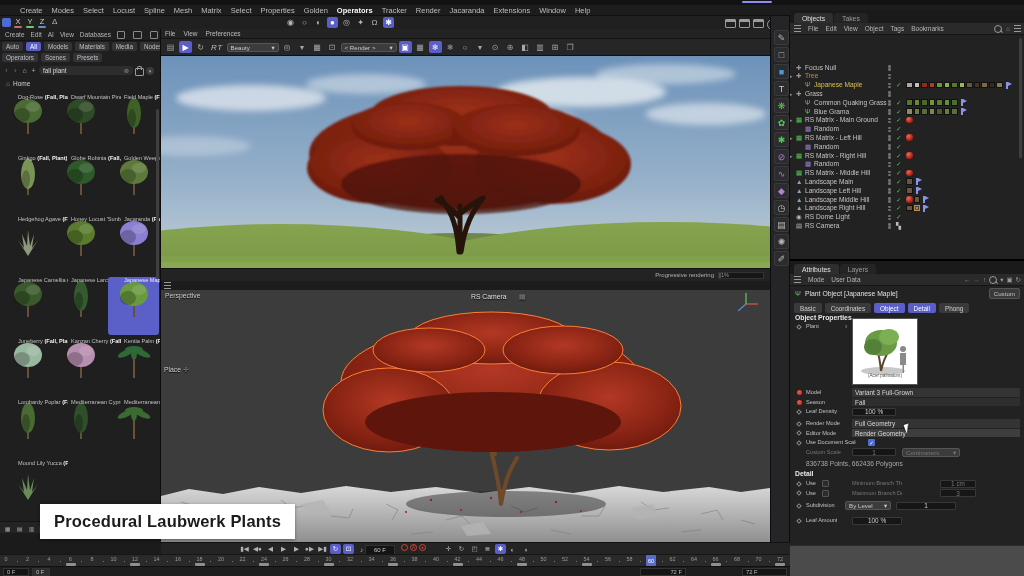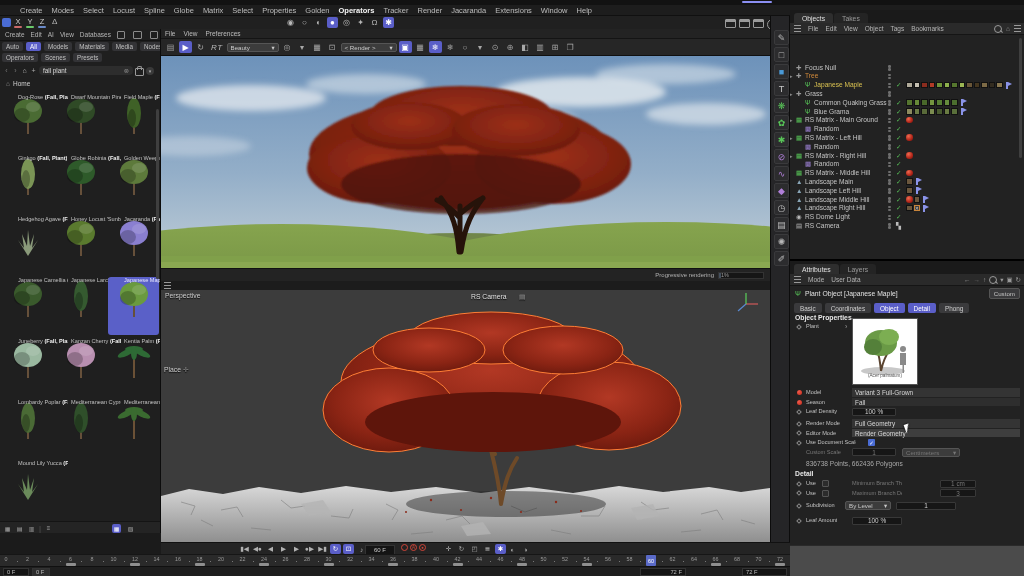--- a/index.html
+++ b/index.html
@@ -160,7 +160,7 @@
       <span class="mitem">Select</span>
       <span class="mitem">Locust</span>
       <span class="mitem">Spline</span>
-      <span class="mitem">Globe</span>
+      <span class="mitem">Mesh</span>
       <span class="mitem">Matrix</span>
       <span class="mitem">Select</span>
       <span class="mitem">Properties</span>

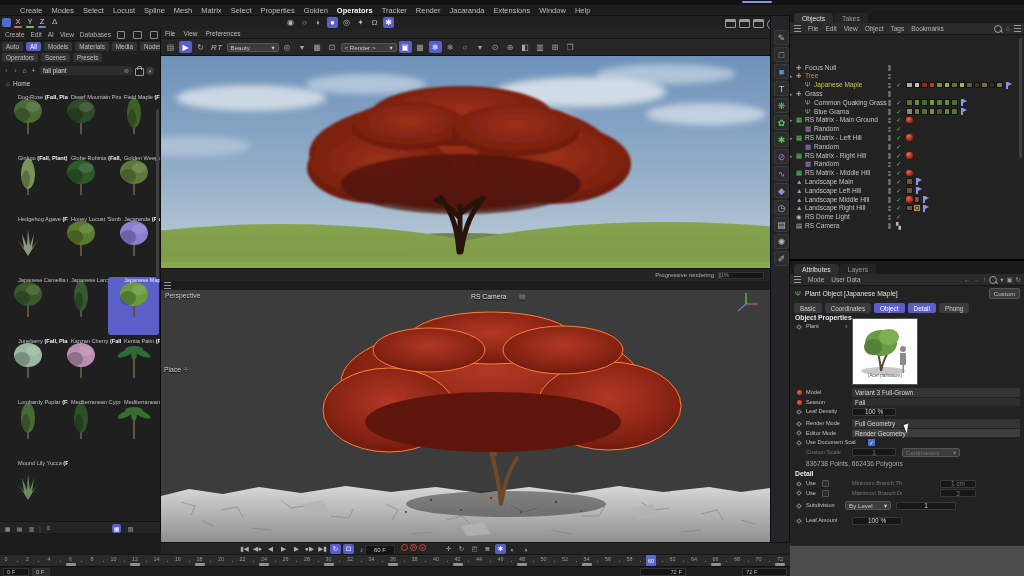--- a/index.html
+++ b/index.html
@@ -1111,6 +1111,9 @@
     <span class="rangefield" style="left:742px;width:45px">72 F</span>
   </div>
 
+  <div class="abs prolabel">
+    <span>Procedural Laubwerk Plants</span>
+  </div>
 
 </div>
 

